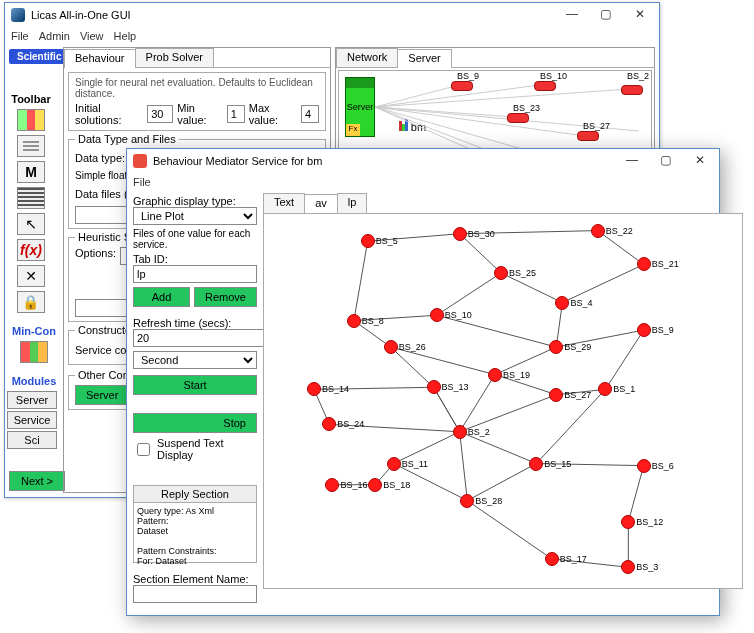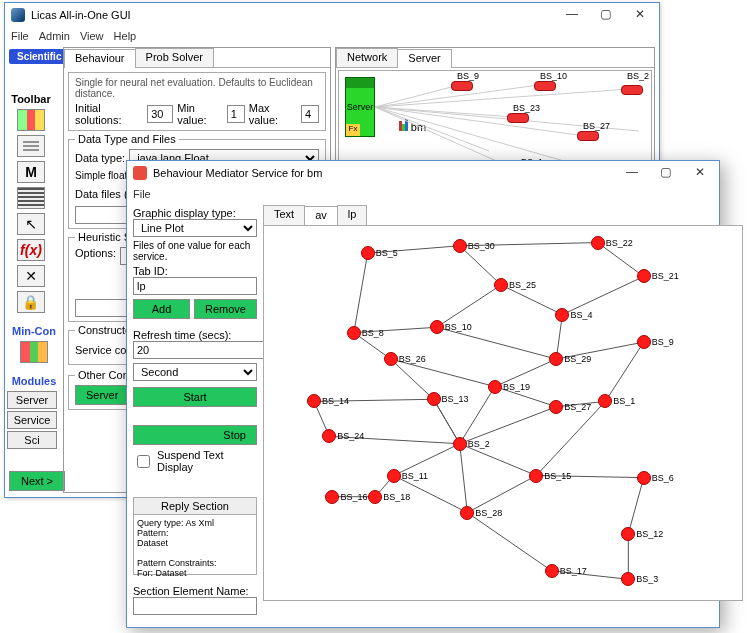--- a/index.html
+++ b/index.html
@@ -190,7 +190,7 @@
   </div>
 </div>
 
-<div class="window" style="left:126px; top:160px; width:594px; height:468px; box-shadow:4px 4px 18px rgba(0,0,0,0.35);">
+<div class="window" style="left:126px; top:148px; width:594px; height:468px; box-shadow:4px 4px 18px rgba(0,0,0,0.35);">
   <div class="titlebar">
     <span class="icon" style="background:#e74c3c;"></span>
     <span class="title">Behaviour Mediator Service for bm</span>

